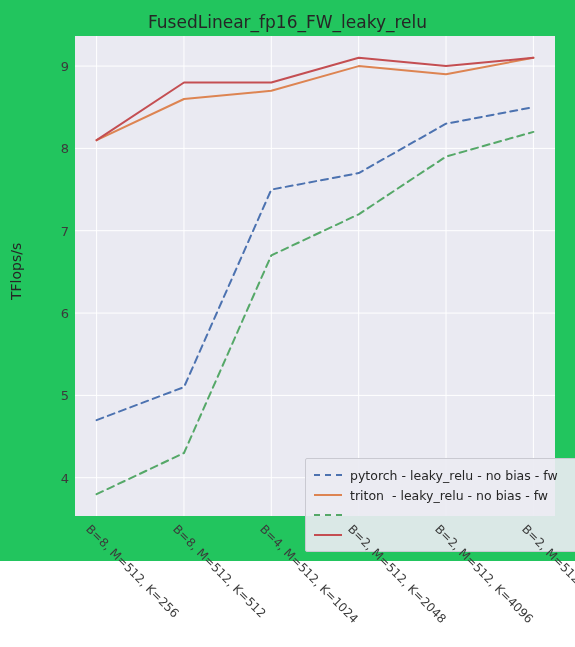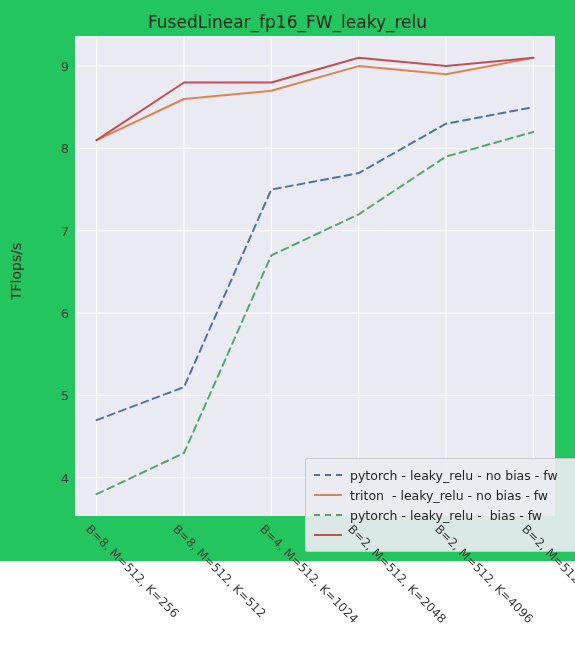--- a/index.html
+++ b/index.html
@@ -150,7 +150,6 @@
       </div>
       <div class="legend-row">
         <span class="legend-swatch dashed" style="border-color:#55a868"></span>
-        <span class="legend-label">pytorch - leaky_relu -  bias - fw</span>
       </div>
       <div class="legend-row">
         <span class="legend-swatch" style="border-color:#c44e52"></span>

